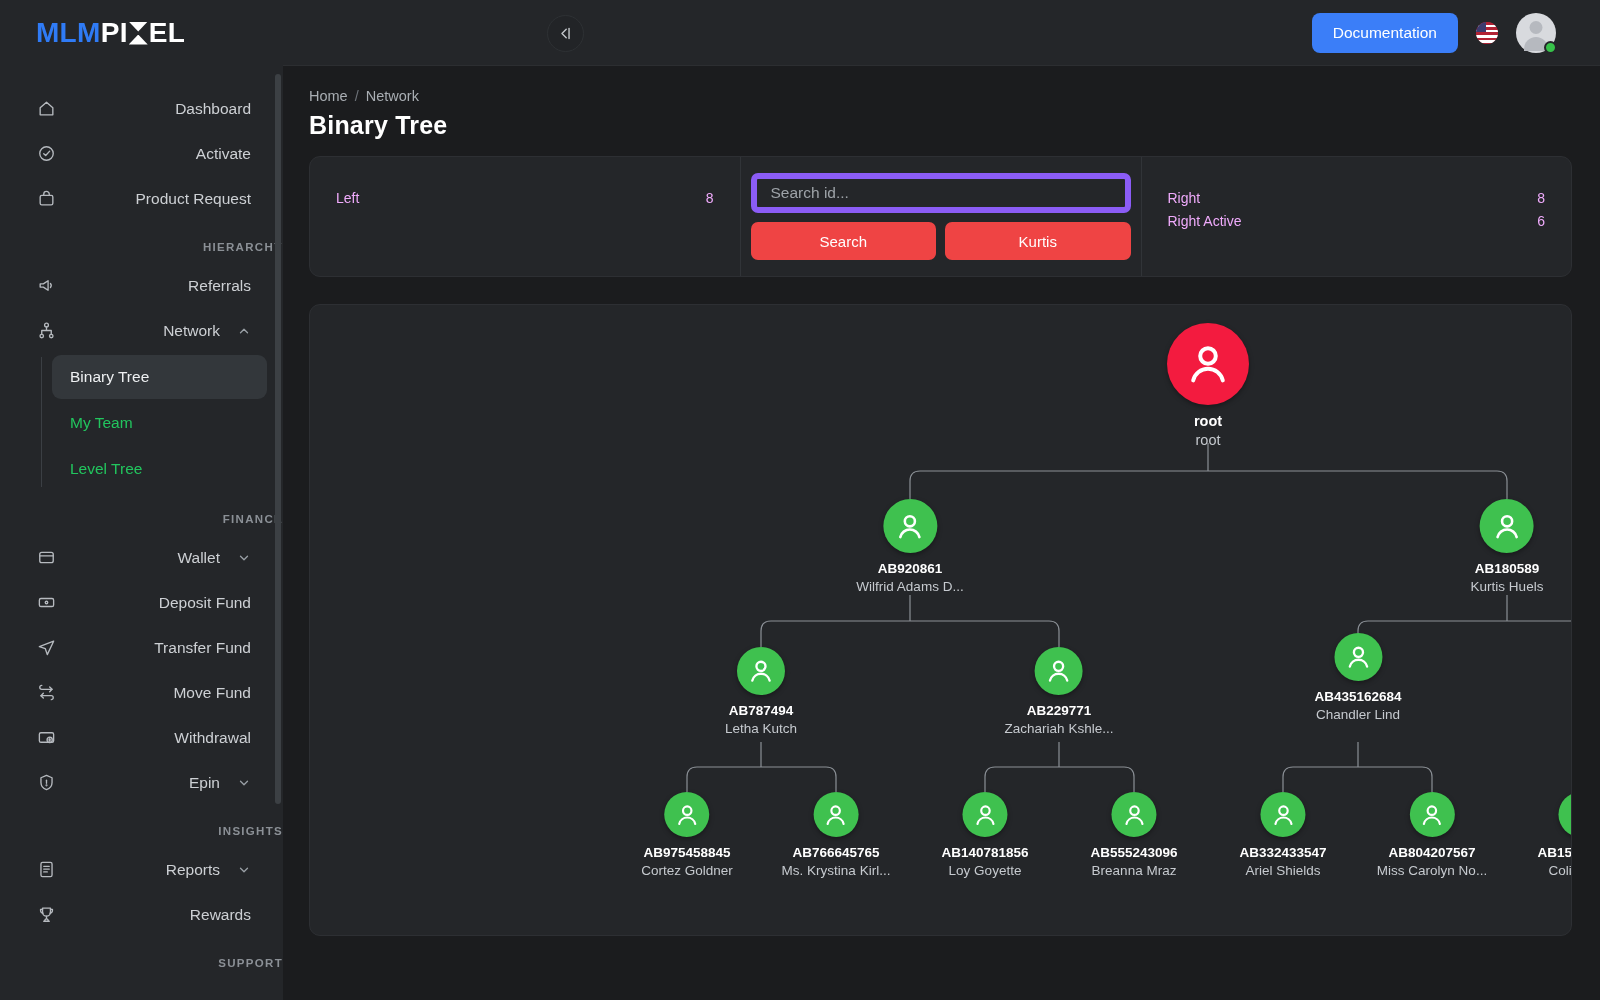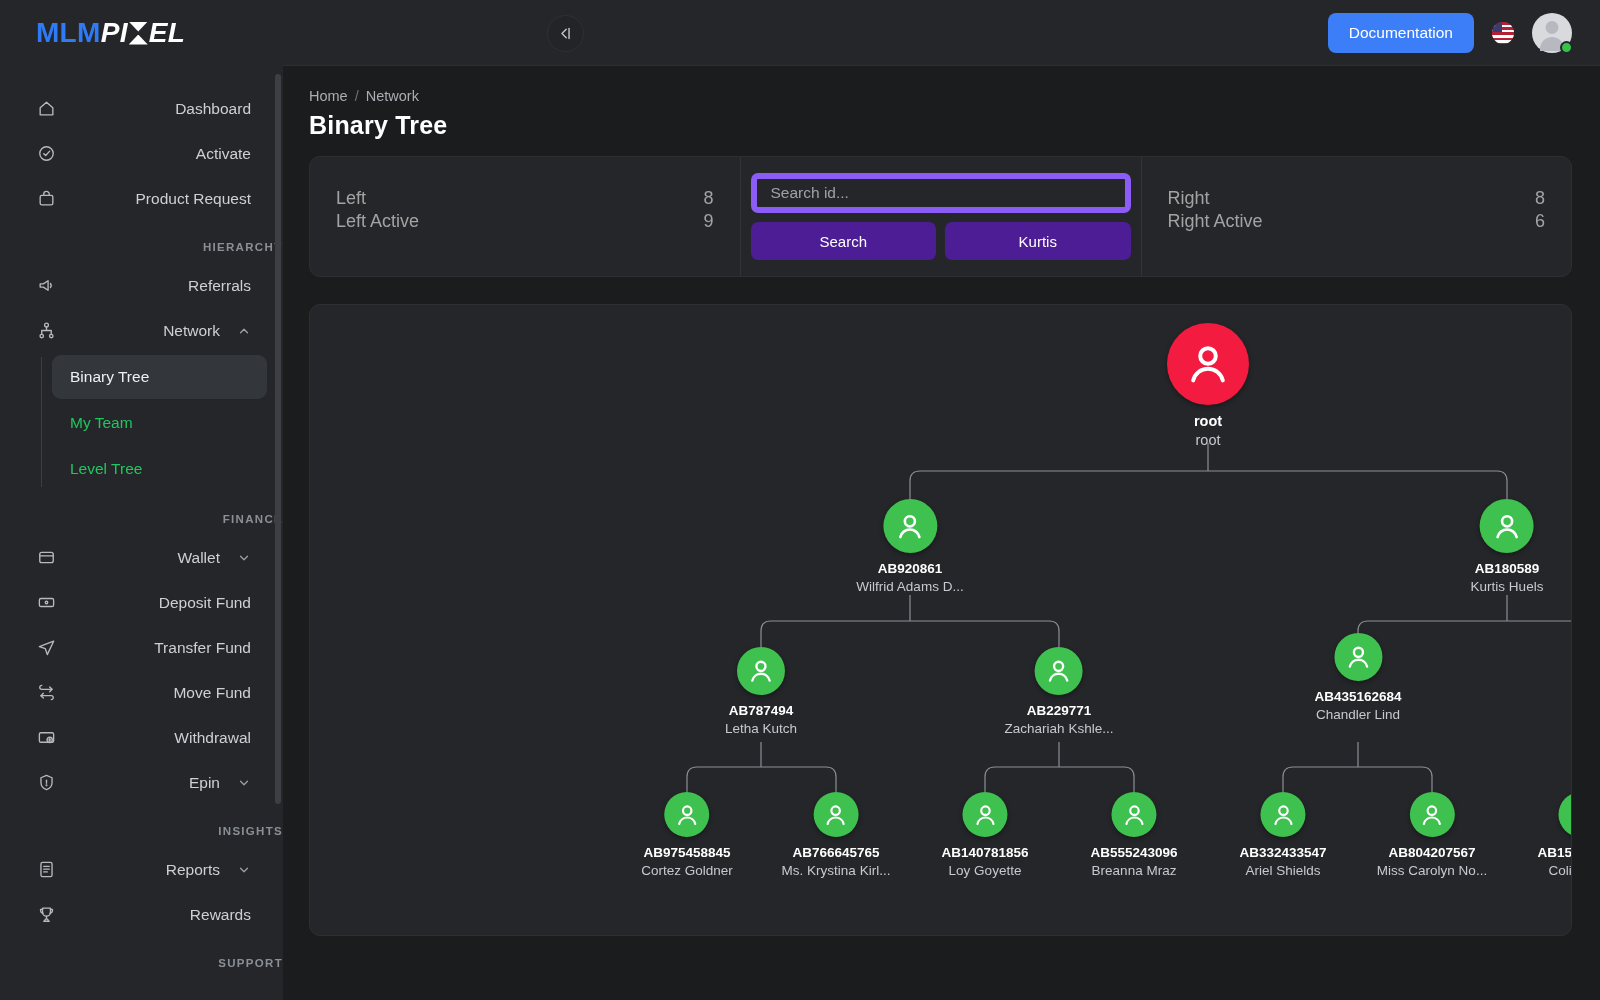--- a/index.html
+++ b/index.html
@@ -25,7 +25,7 @@
   }
   .logo { font-size: 28px; font-weight: 700; letter-spacing: .3px; display:flex; align-items:center; }
   .logo .blue { color: #2f7bf6; }
-  .logo .wht { color: #ffffff; font-style: italic; }
+  .logo .wht { color: #ffffff; }
   .logo .xglyph {
     display:inline-block; width:19px; height:23px; position:relative; margin:0 1px;
     vertical-align: middle;

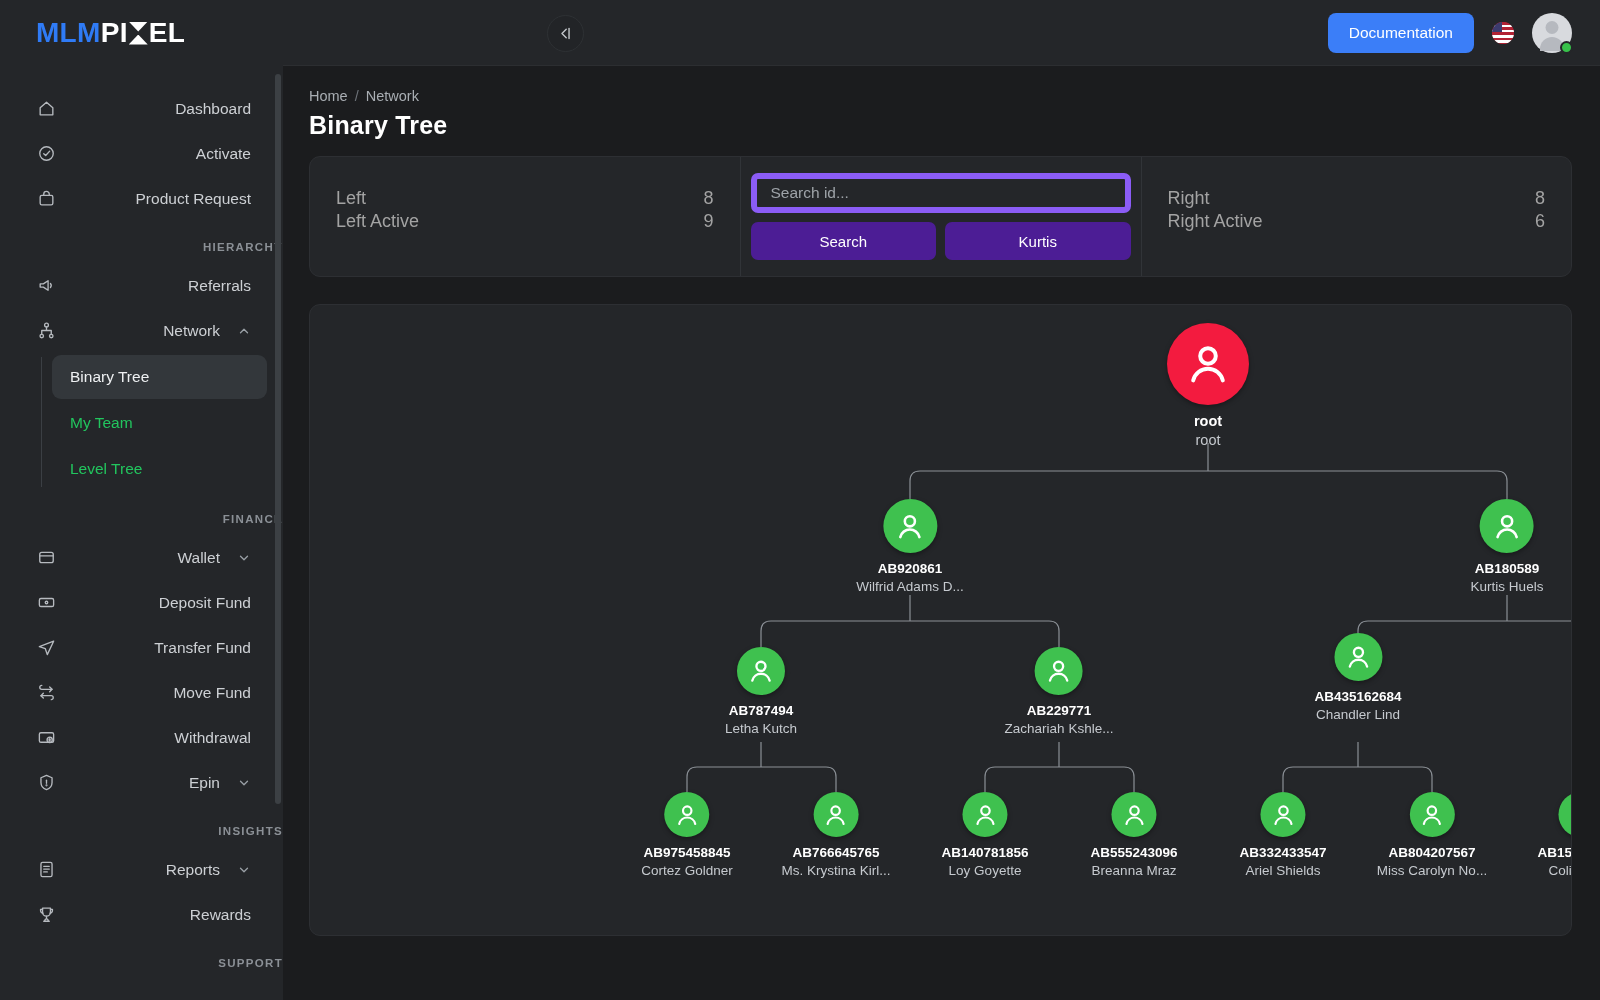--- a/index.html
+++ b/index.html
@@ -73,7 +73,7 @@
 
   .topbar {
     height: 66px; display: flex; align-items: center; justify-content: flex-end;
-    padding-right: 28px; gap: 18px; background: #242629;
+    padding-right: 44px; gap: 18px; background: #242629;
     border-bottom: 1px solid #2c2e31;
   }
   .doc-btn {

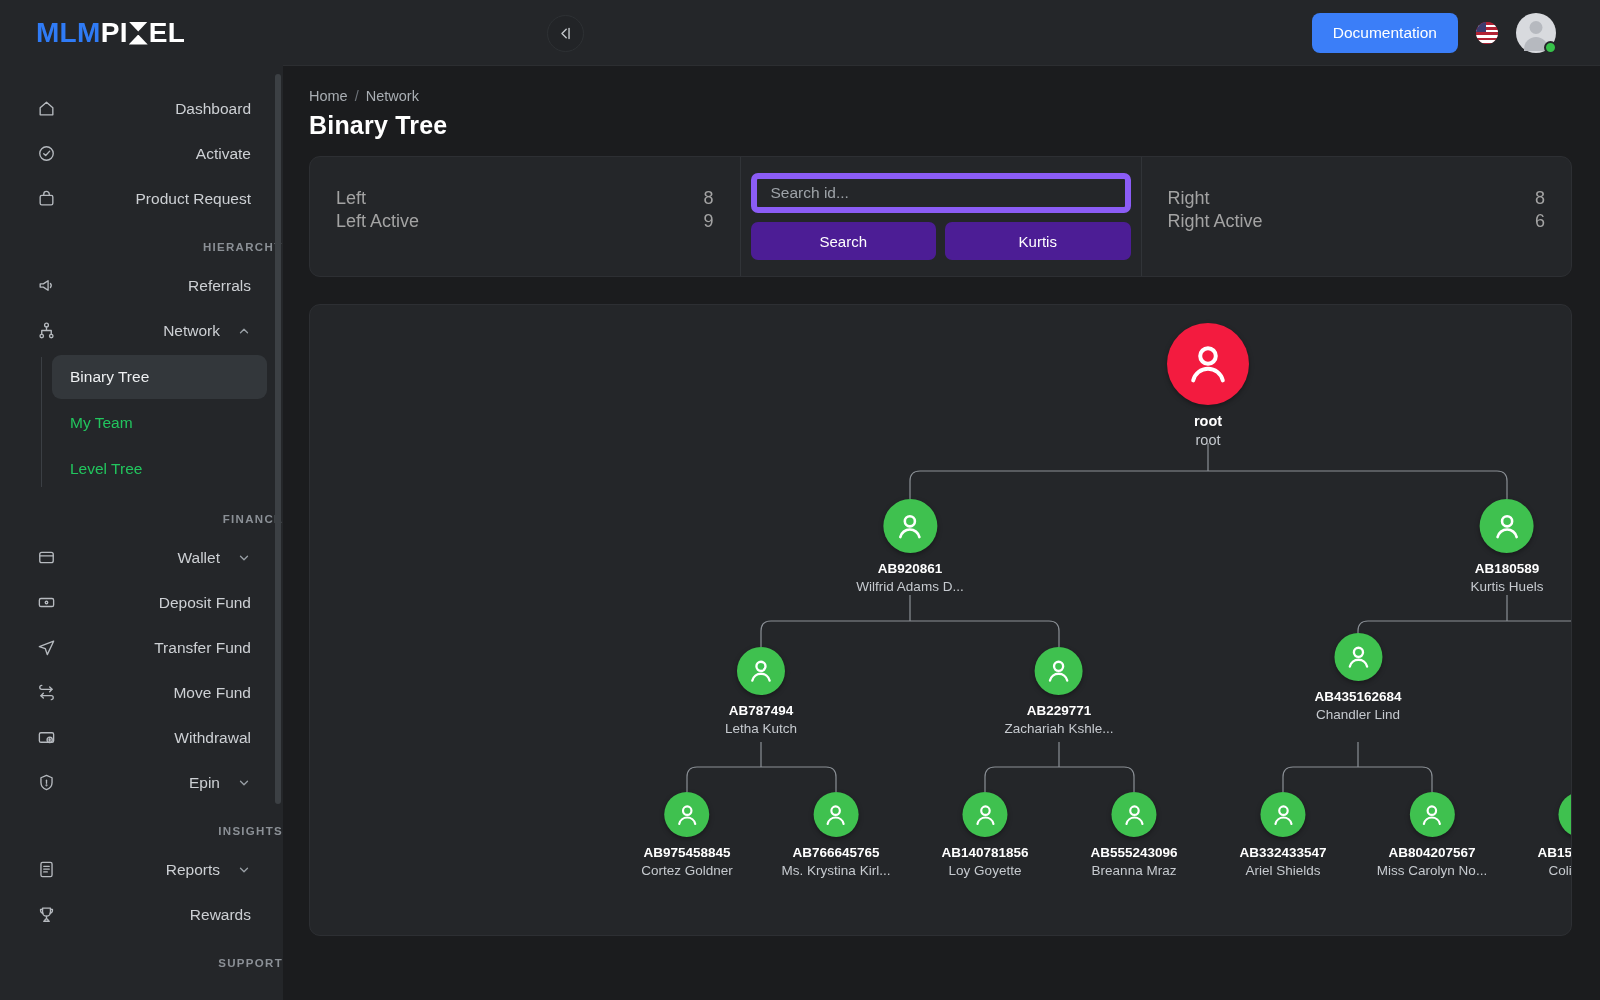--- a/index.html
+++ b/index.html
@@ -120,7 +120,7 @@
   }
   .stats-panel { display: flex; height: 121px; overflow: hidden; }
   .stat-col { flex: 1; padding: 30px 26px 0 26px; }
-  .stat-line { display: flex; justify-content: space-between; font-size: 18px; color: #a3a3a3; line-height: 23px; }
+  .stat-line { display: flex; justify-content: space-between; font-size: 14px; color: #f0abfc; line-height: 23px; }
   .search-col {
     flex: 0 0 402px; border-left: 1px solid #313438; border-right: 1px solid #313438;
     padding: 16px 10px; display: flex; flex-direction: column; gap: 9px;

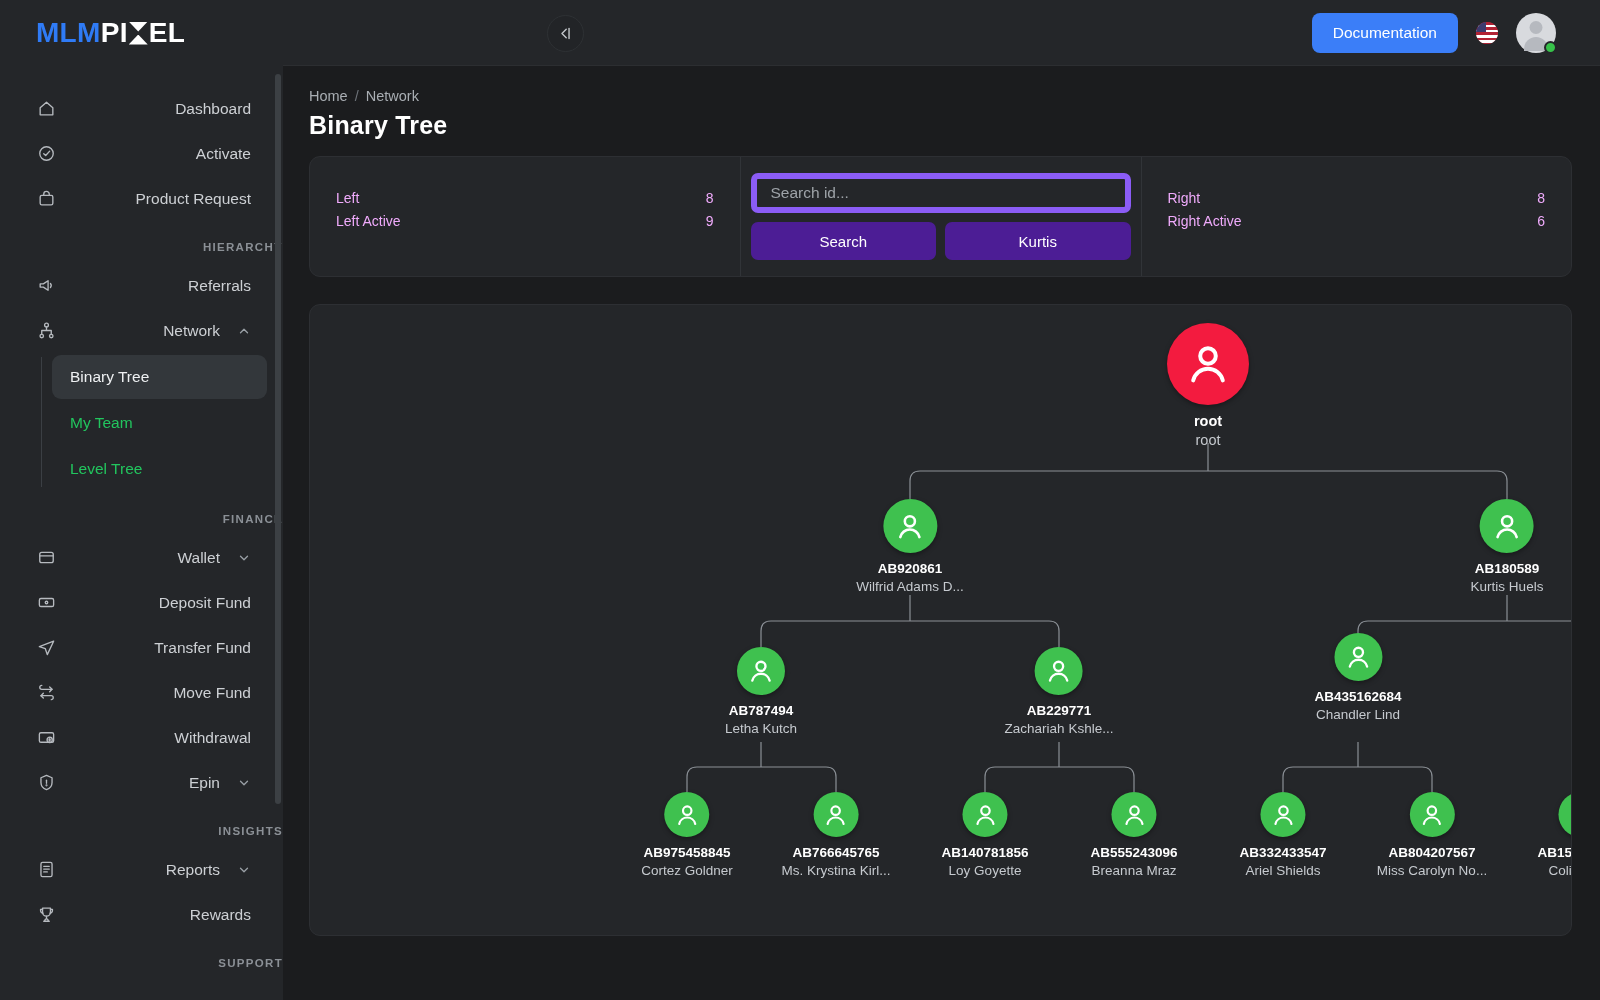--- a/index.html
+++ b/index.html
@@ -363,10 +363,6 @@
           <div class="stat-line">
             <span>Left</span>
             <span>8</span>
-          </div>
-          <div class="stat-line">
-            <span>Left Active</span>
-            <span>9</span>
           </div>
         </div>
         <div class="search-col">

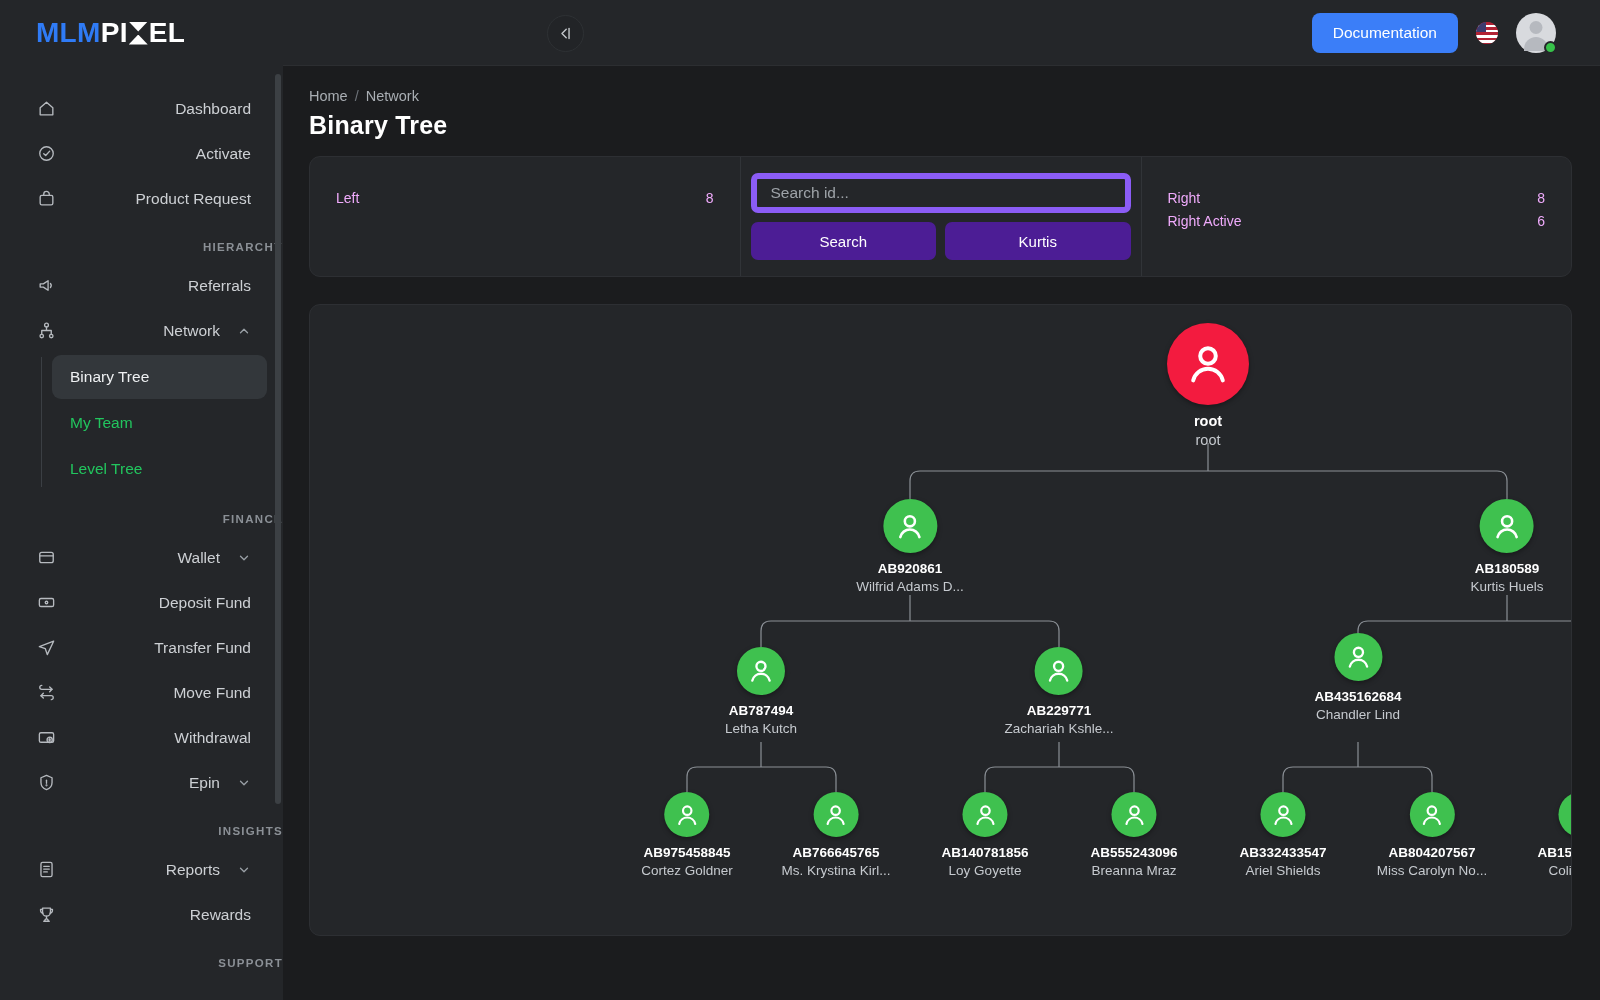--- a/index.html
+++ b/index.html
@@ -133,7 +133,7 @@
   .search-input::placeholder { color: #9ea3a8; }
   .btn-row { display: flex; gap: 9px; }
   .blue-btn {
-    flex: 1; height: 38px; background: #4c1d95; color: #fff; border: none;
+    flex: 1; height: 38px; background: #ef4444; color: #fff; border: none;
     border-radius: 7px; font-size: 15px; cursor: pointer;
     font-family: "Liberation Sans", sans-serif;
   }

